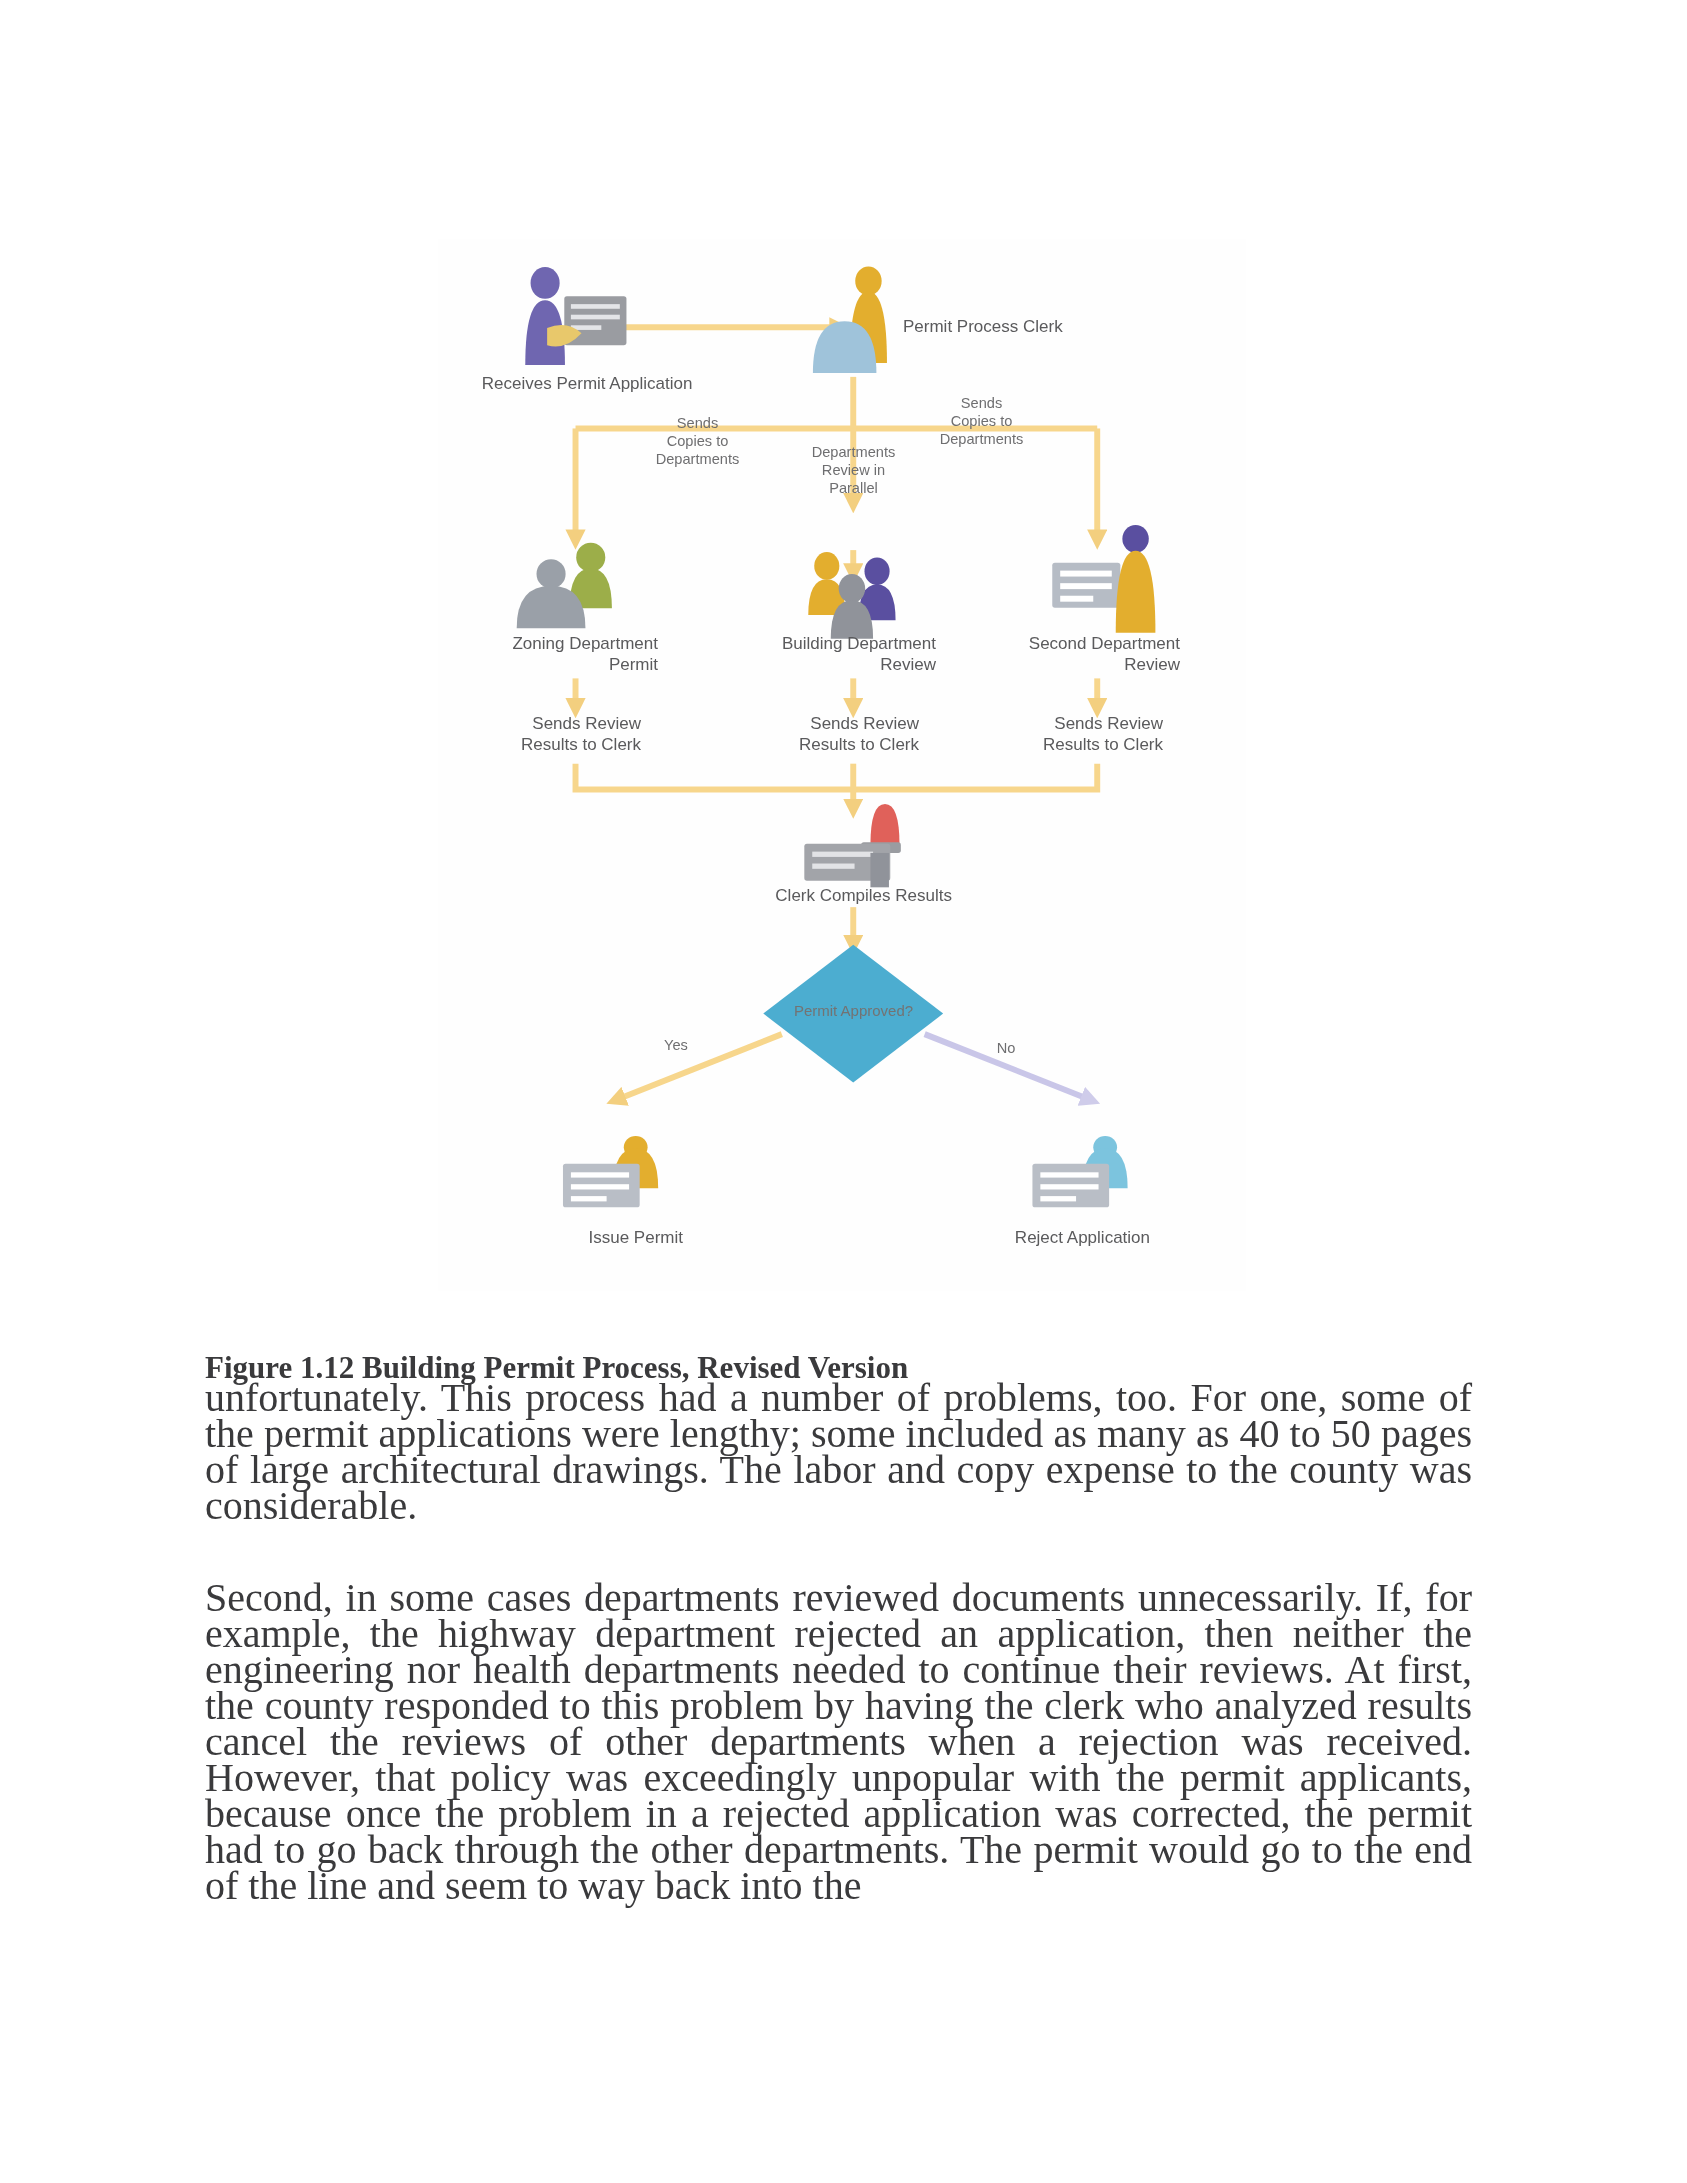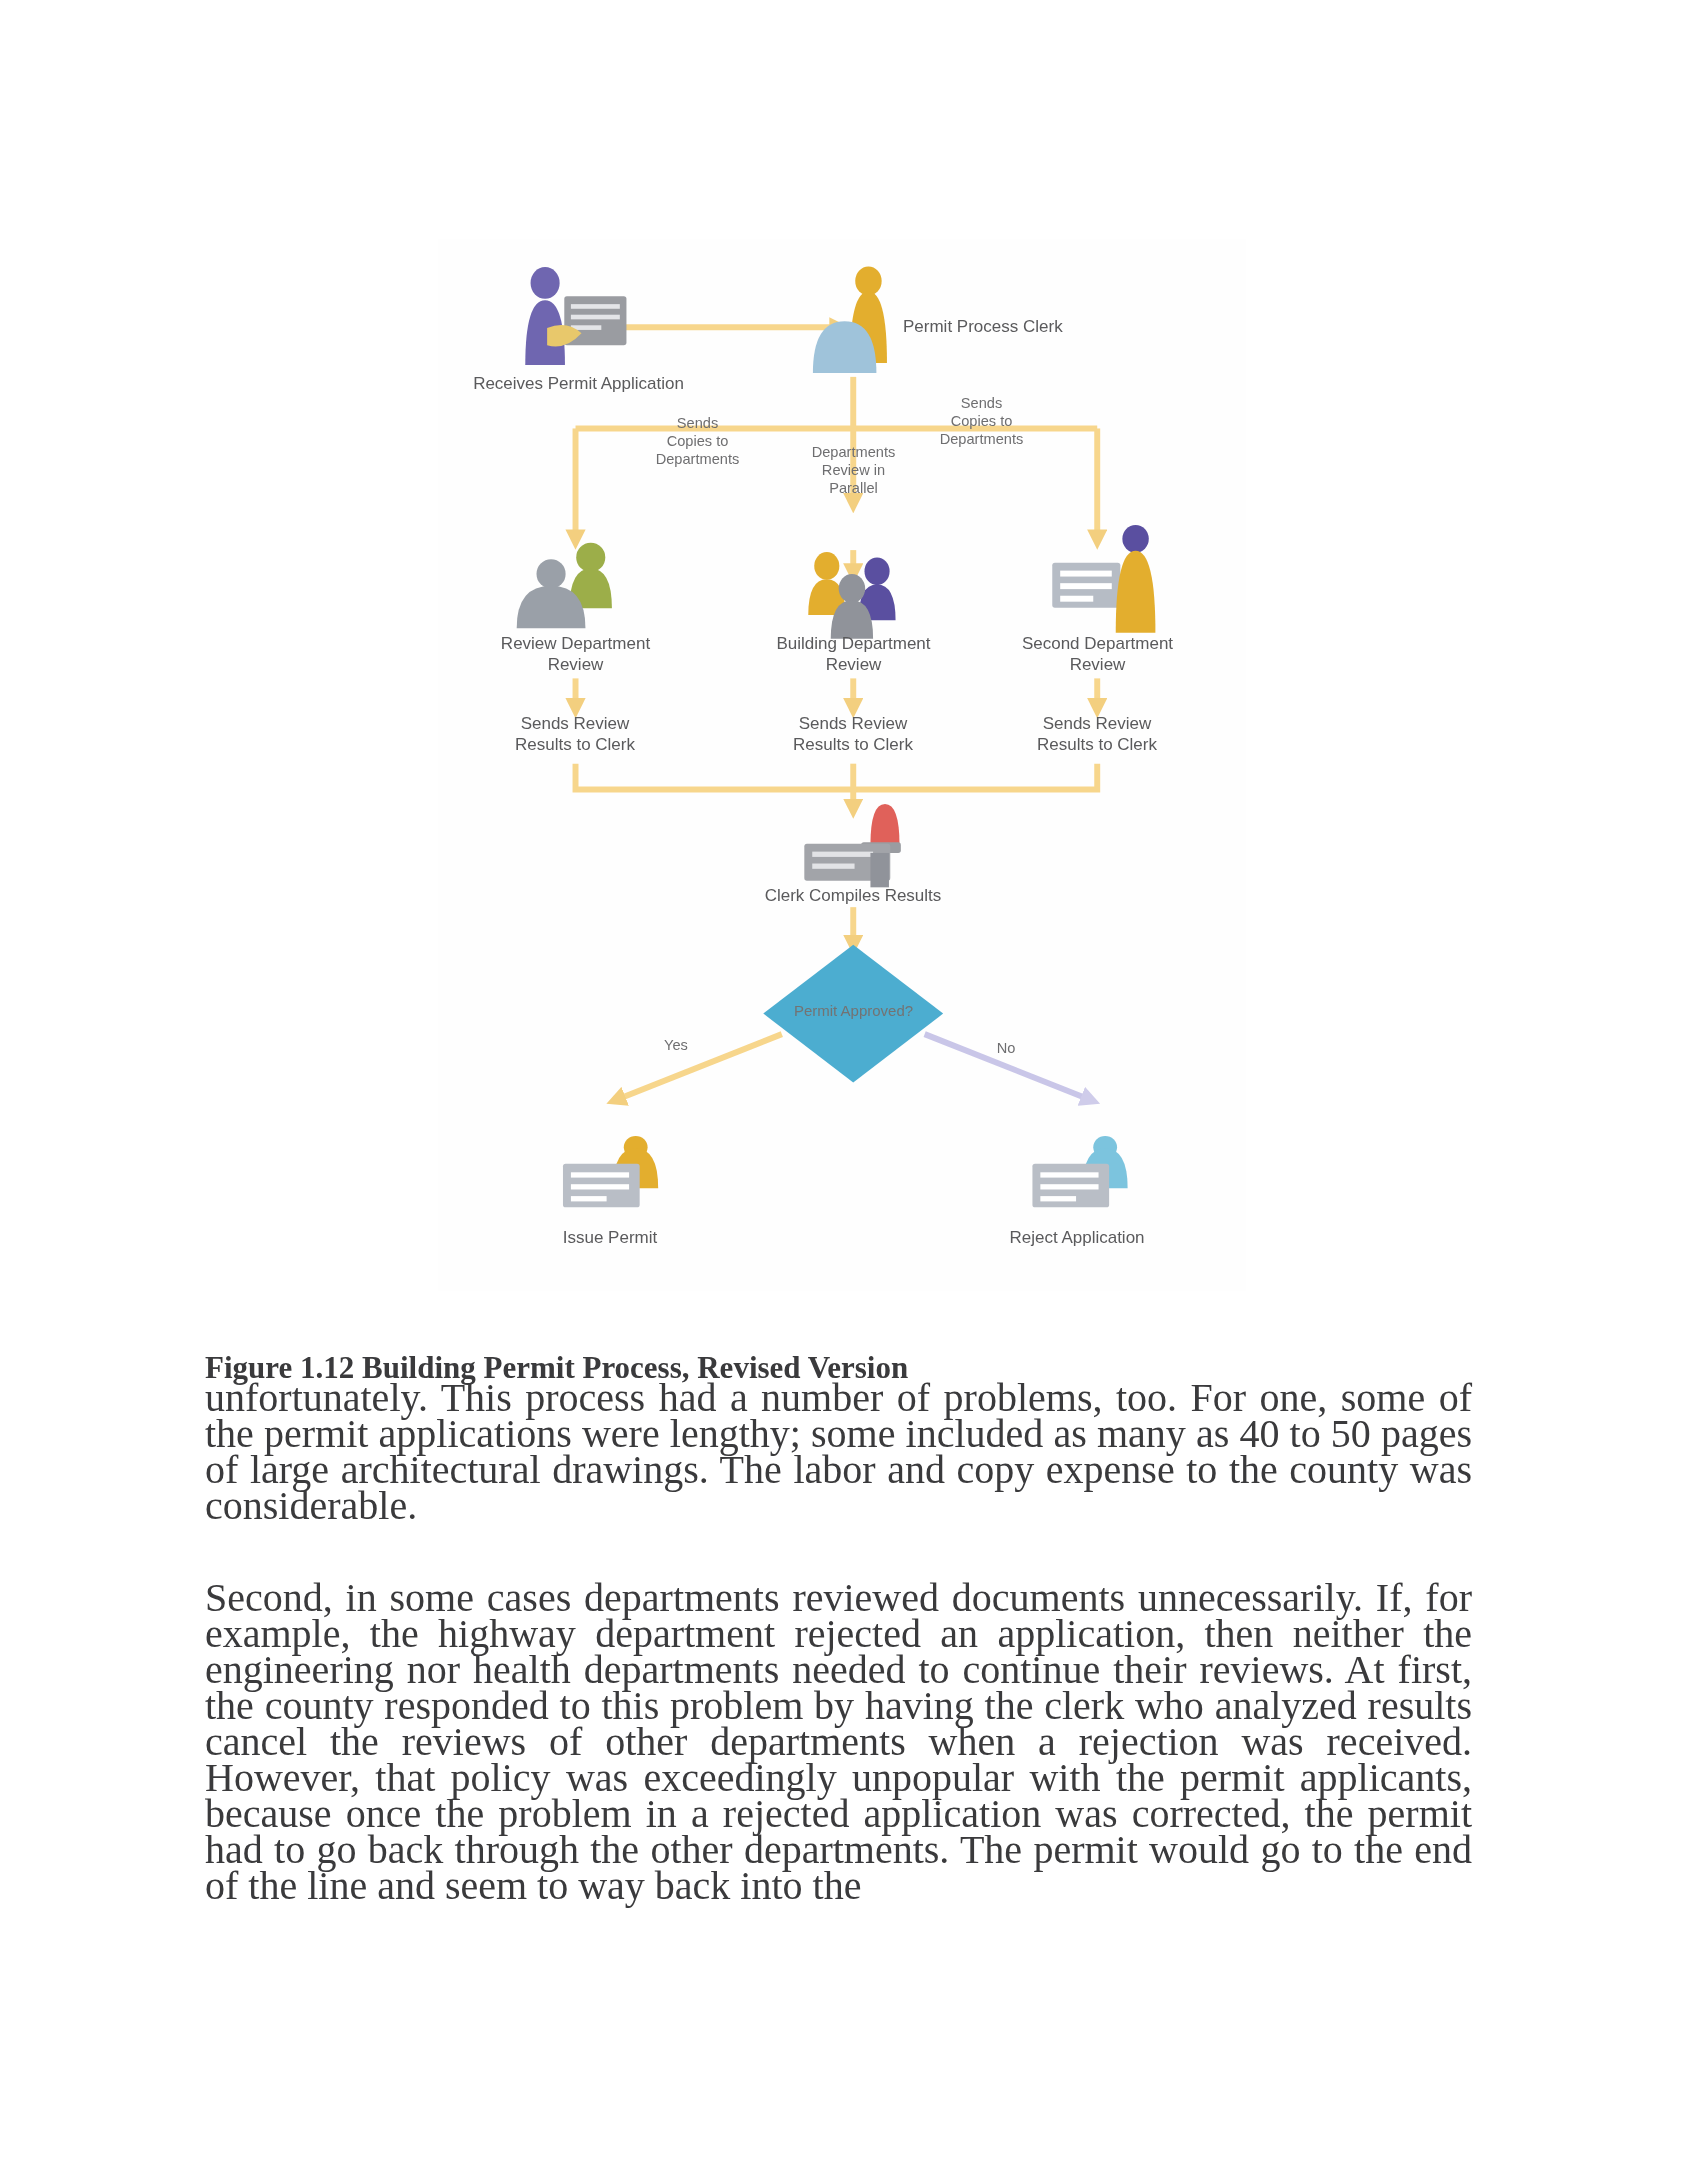--- a/index.html
+++ b/index.html
@@ -12,7 +12,7 @@
               background:#fefefe;}
   .fig-svg{position:absolute;left:0;top:0;}
 
-  .node-label{position:absolute;text-align:center;
+  .node-label{position:absolute;text-align:right;
               font-family:"Liberation Sans",sans-serif;color:#5a5a5c;
               font-size:17px;line-height:21px;}
   .edge-label{position:absolute;text-align:center;

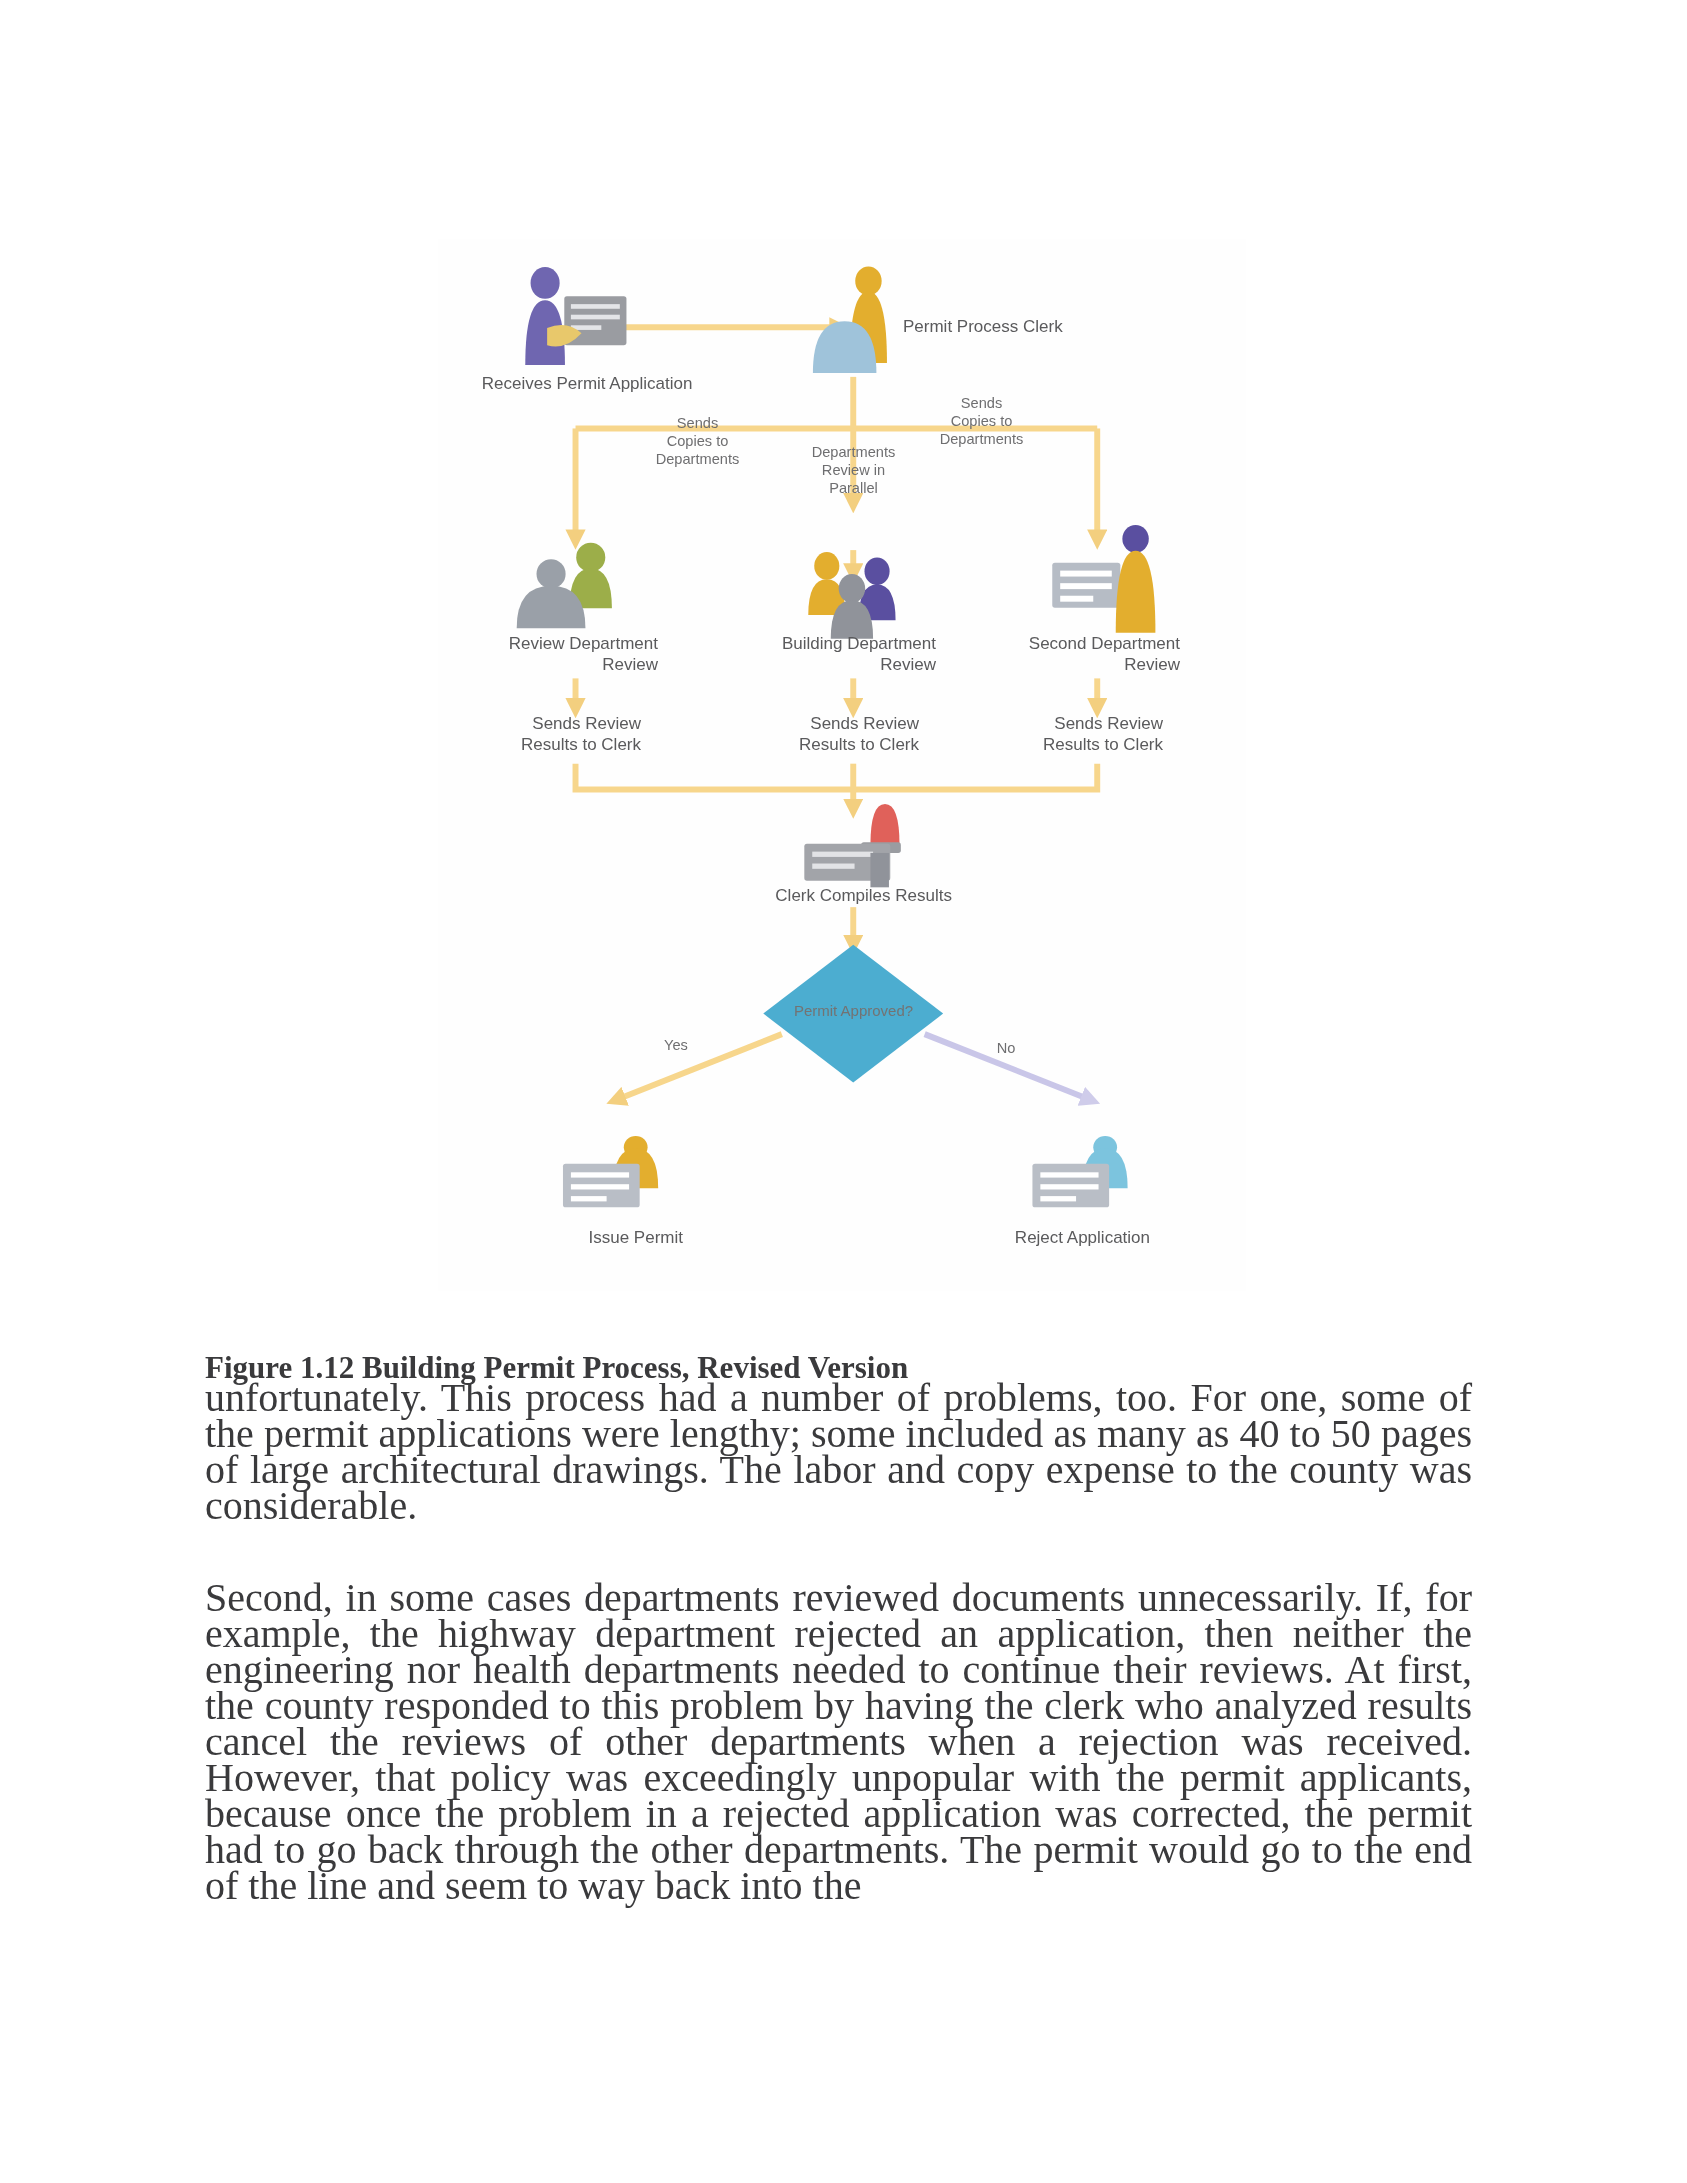--- a/index.html
+++ b/index.html
@@ -144,7 +144,7 @@
     <div class="edge-label" style="left:216px;top:175px;width:87px;">Sends Copies to Departments</div>
     <div class="edge-label" style="left:500px;top:155px;width:87px;">Sends Copies to Departments</div>
     <div class="edge-label" style="left:372px;top:204px;width:87px;">Departments Review in Parallel</div>
-    <div class="node-label" style="left:55px;top:394px;width:165px;">Review Department Review</div>
+    <div class="node-label" style="left:55px;top:394px;width:165px;">Zoning Department Permit</div>
     <div class="node-label" style="left:333px;top:394px;width:165px;">Building Department Review</div>
     <div class="node-label" style="left:577px;top:394px;width:165px;">Second Department Review</div>
     <div class="node-label" style="left:71px;top:474px;width:132px;">Sends Review Results to Clerk</div>

